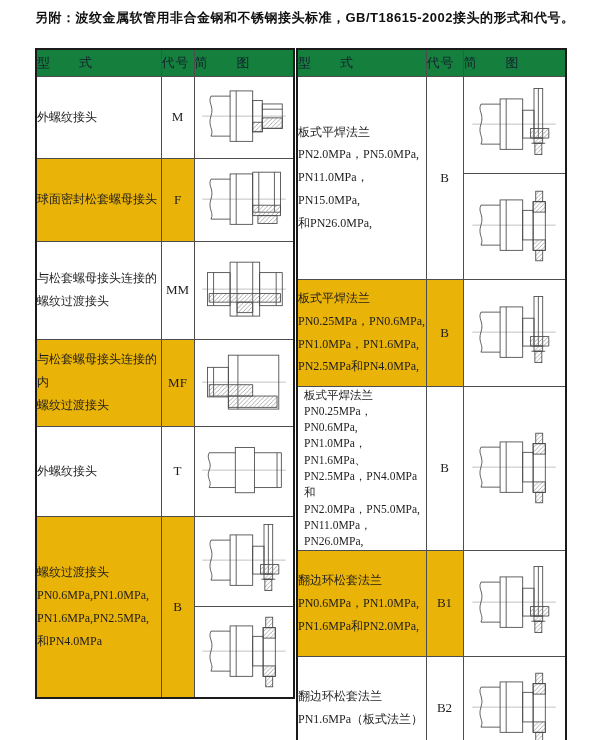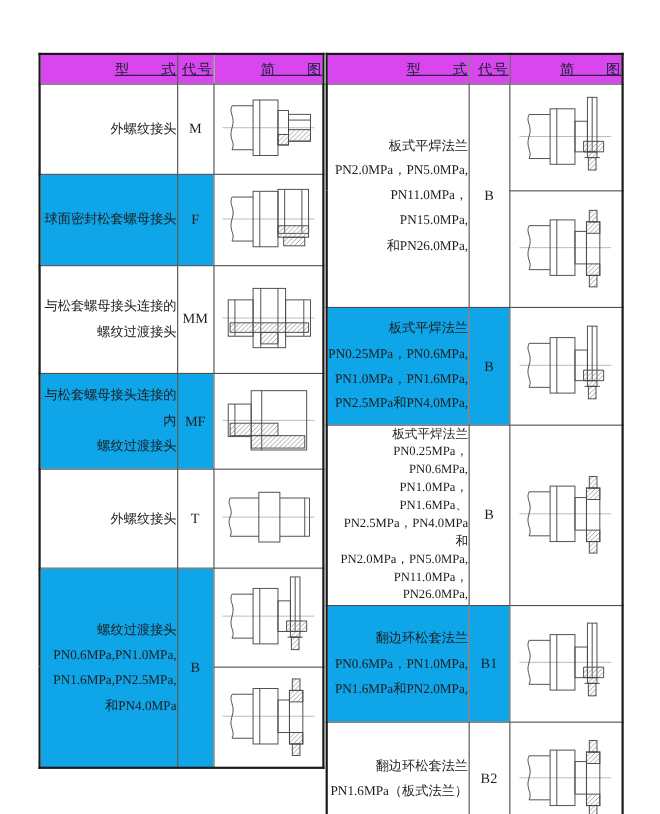--- a/index.html
+++ b/index.html
@@ -34,6 +34,7 @@
     </defs>
   </svg>
 
+  <div class="title">另附：波纹金属软管用非合金钢和不锈钢接头标准，GB/T18615-2002接头的形式和代号。</div>
 
   <table class="t" style="left:35px;width:258px;">
     <colgroup>

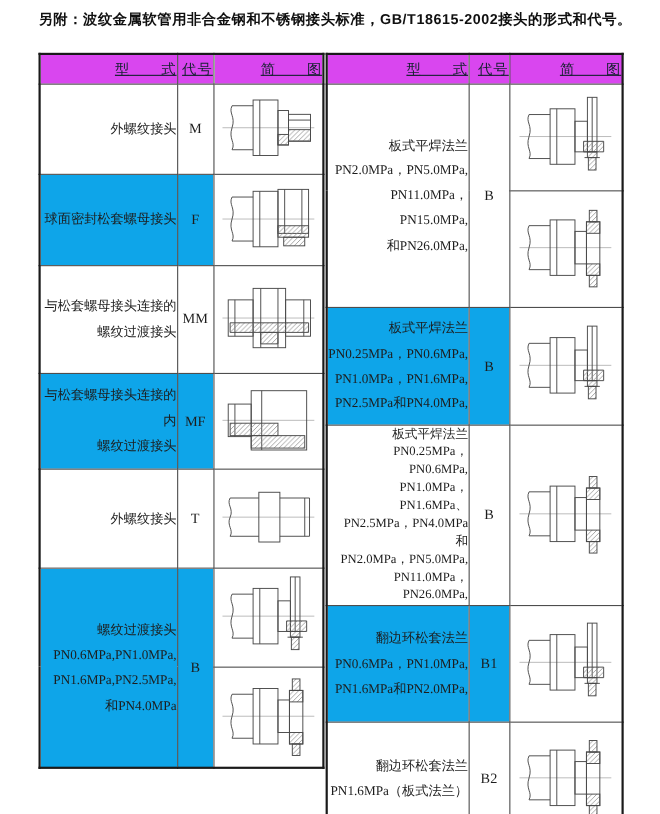--- a/index.html
+++ b/index.html
@@ -10,8 +10,8 @@
   table.t{position:absolute;top:48px;border-collapse:collapse;table-layout:fixed;
           background:#fff;border:2px solid #1a1a1a;}
   table.t td{border:1px solid #4d4d4d;padding:0;overflow:hidden;}
-  tr.hd td{background:#d946ef;text-align:right;font-size:13px;color:#13212e;
-           letter-spacing:1px;vertical-align:middle;text-decoration:underline;}
+  tr.hd td{background:#15803d;text-align:left;font-size:13px;color:#13212e;
+           letter-spacing:1px;vertical-align:middle;}
   td.ty{font-size:12px;line-height:1.9;padding:3px 3px 3px 8px;white-space:pre-line;
         vertical-align:middle;text-align:right;}
   td.ty.tight{line-height:1.42;font-size:11.5px;padding-left:6px;}

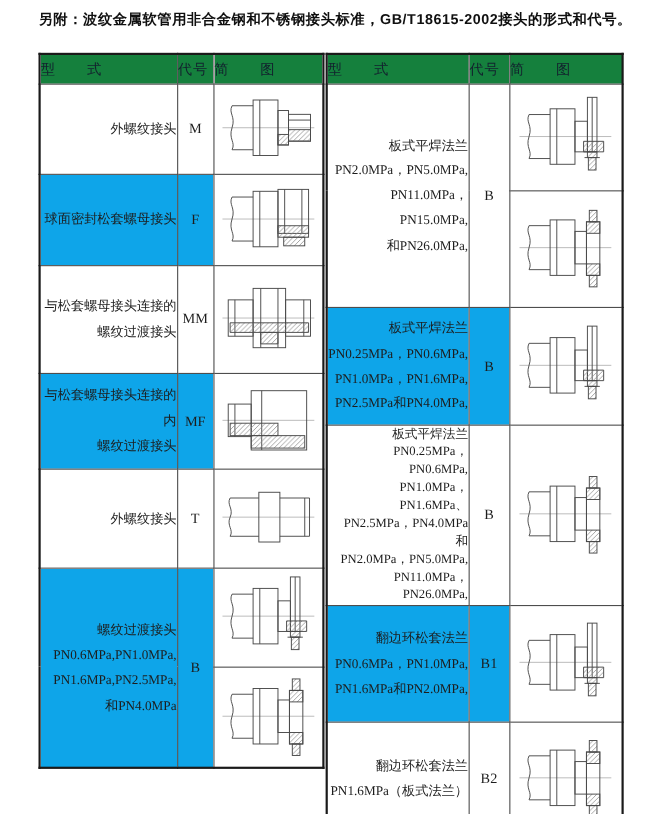--- a/index.html
+++ b/index.html
@@ -13,7 +13,7 @@
   tr.hd td{background:#15803d;text-align:left;font-size:13px;color:#13212e;
            letter-spacing:1px;vertical-align:middle;}
   td.ty{font-size:12px;line-height:1.9;padding:3px 3px 3px 8px;white-space:pre-line;
-        vertical-align:middle;text-align:right;}
+        vertical-align:middle;text-align:left;}
   td.ty.tight{line-height:1.42;font-size:11.5px;padding-left:6px;}
   td.cd{text-align:center;vertical-align:middle;font-size:13px;}
   td.hl{background:#0ea5e9;}

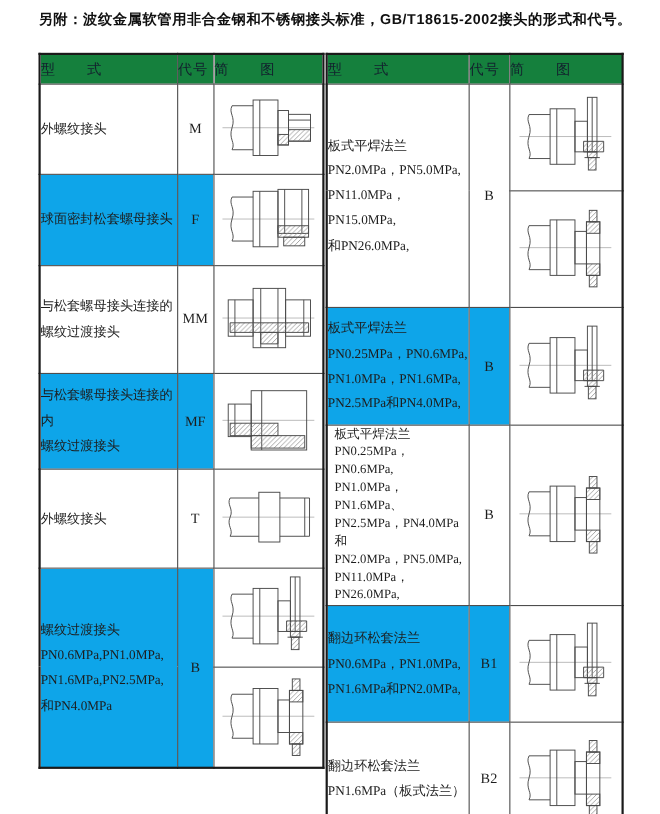--- a/index.html
+++ b/index.html
@@ -16,7 +16,7 @@
         vertical-align:middle;text-align:left;}
   td.ty.tight{line-height:1.42;font-size:11.5px;padding-left:6px;}
   td.cd{text-align:center;vertical-align:middle;font-size:13px;}
-  td.hl{background:#0ea5e9;}
+  td.hl{background:#eab308;}
   td.dg{background:#ffffff;text-align:center;vertical-align:middle;}
   .dia{width:92px;height:80px;margin:0 auto;}
   .dia svg{display:block;width:100%;height:100%;}

